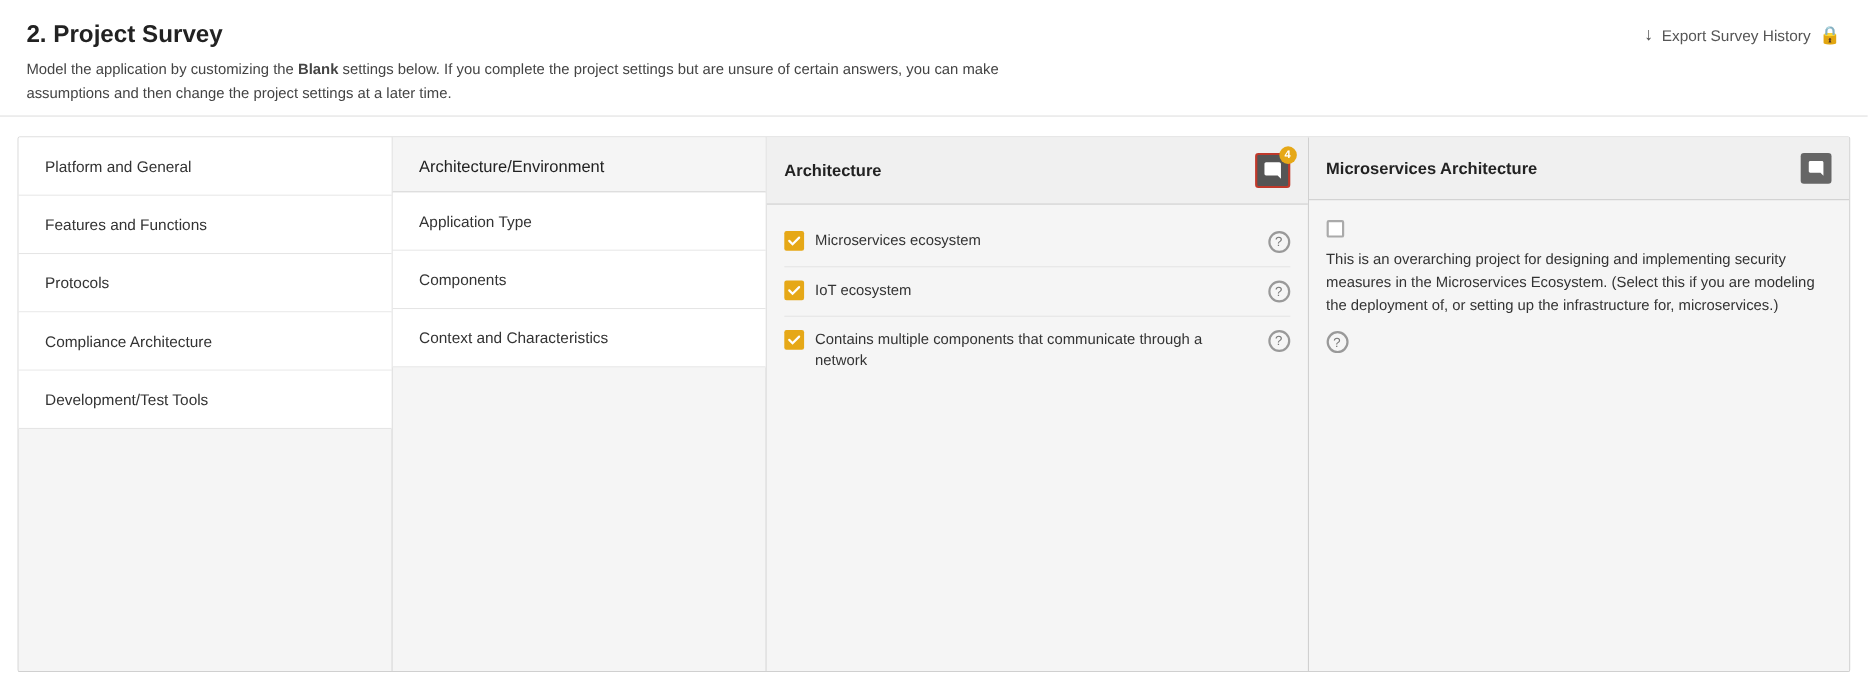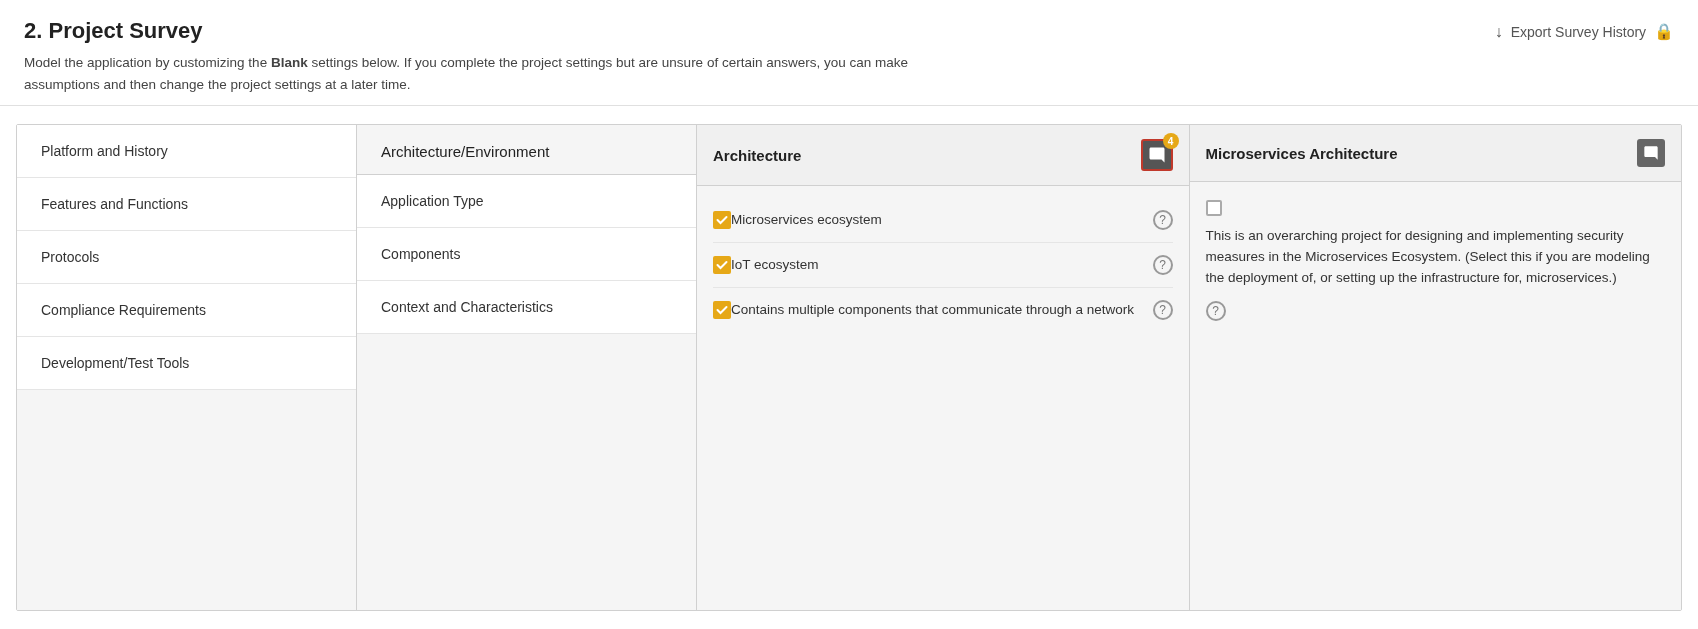--- a/index.html
+++ b/index.html
@@ -322,7 +322,7 @@
 
     <div class="left-panel">
       <div class="left-panel-item">
-        <span>Platform and History</span>
+        <span>Platform and General</span>
       </div>
       <div class="left-panel-item">
         <span>Features and Functions</span>

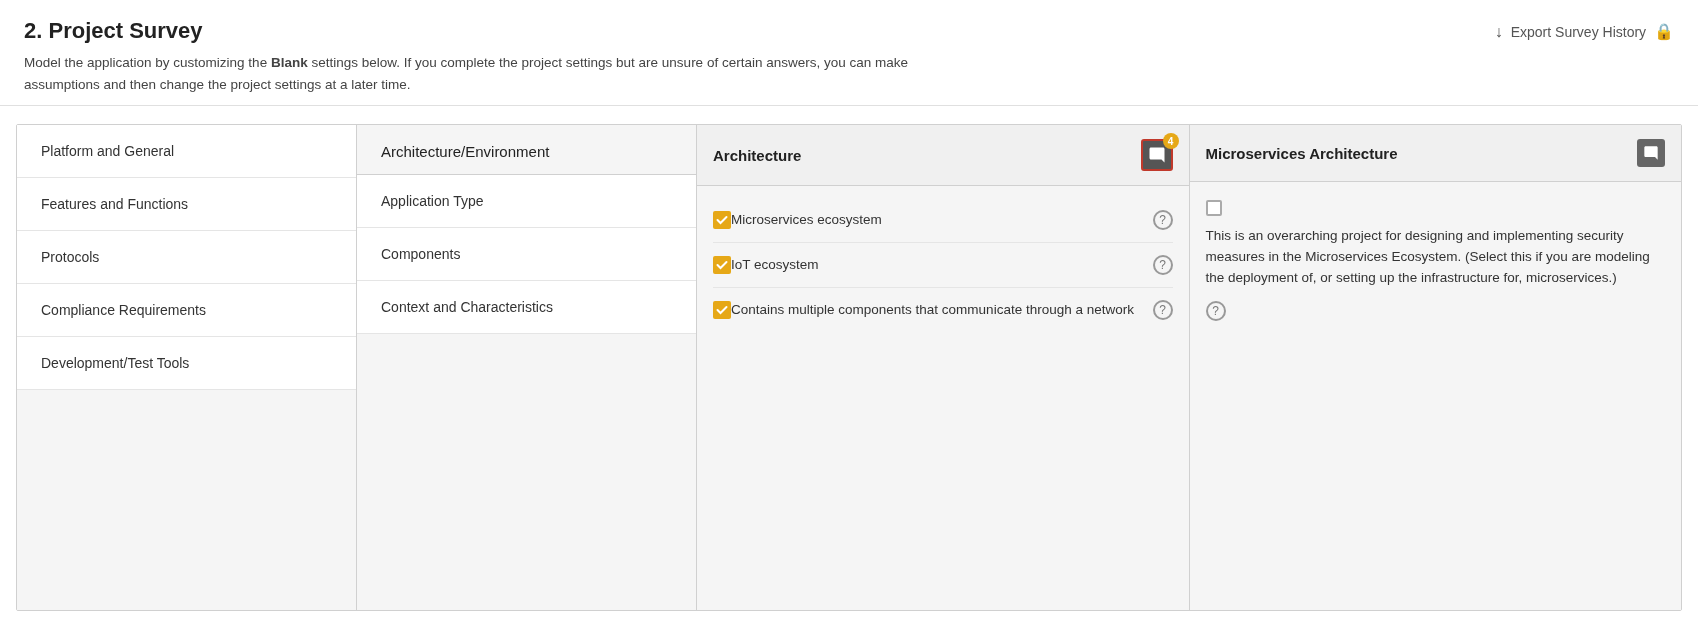--- a/index.html
+++ b/index.html
@@ -178,9 +178,9 @@
     }
     .arch-item {
       display: flex;
-      align-items: center;
+      align-items: flex-start;
       padding: 12px 0;
-      gap: 0;
+      gap: 10px;
       border-bottom: 1px solid #e5e5e5;
     }
     .arch-item:last-child {

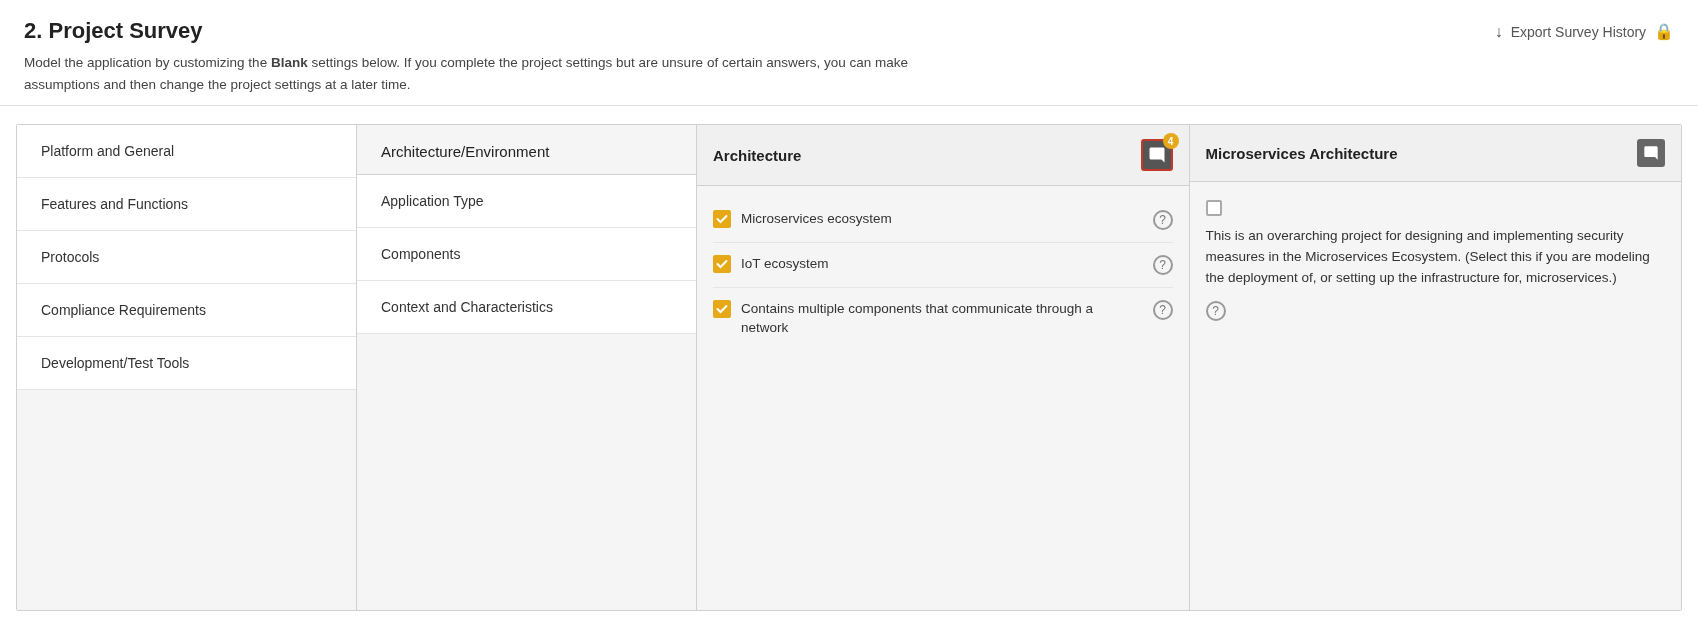--- a/index.html
+++ b/index.html
@@ -331,7 +331,7 @@
         <span>Protocols</span>
       </div>
       <div class="left-panel-item">
-        <span>Compliance Requirements</span>
+        <span>Compliance Architecture</span>
       </div>
       <div class="left-panel-item">
         <span>Development/Test Tools</span>

